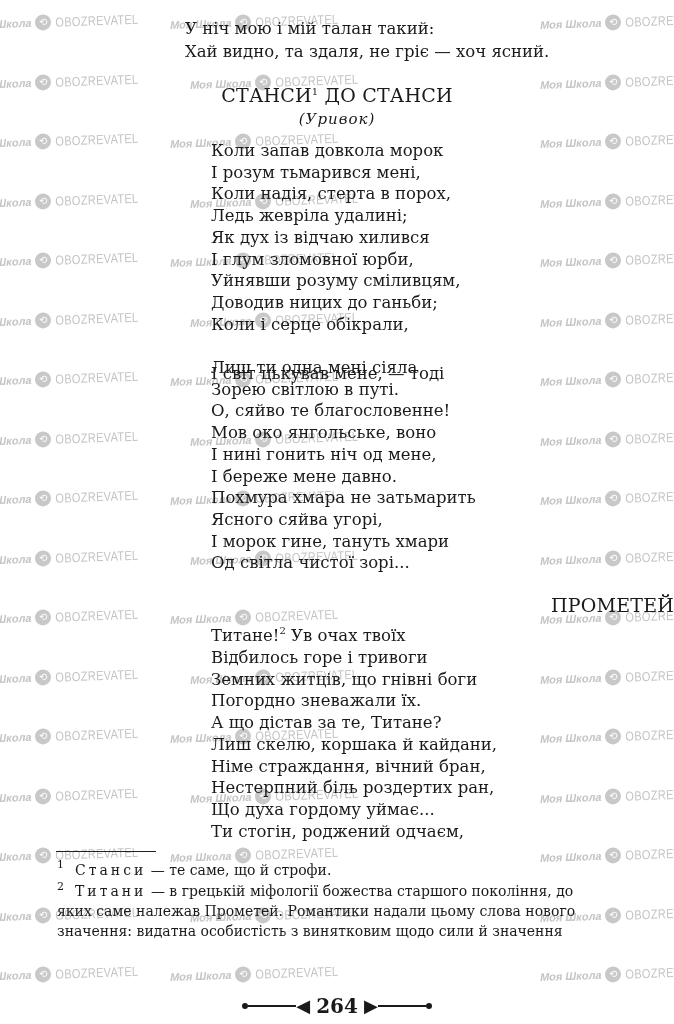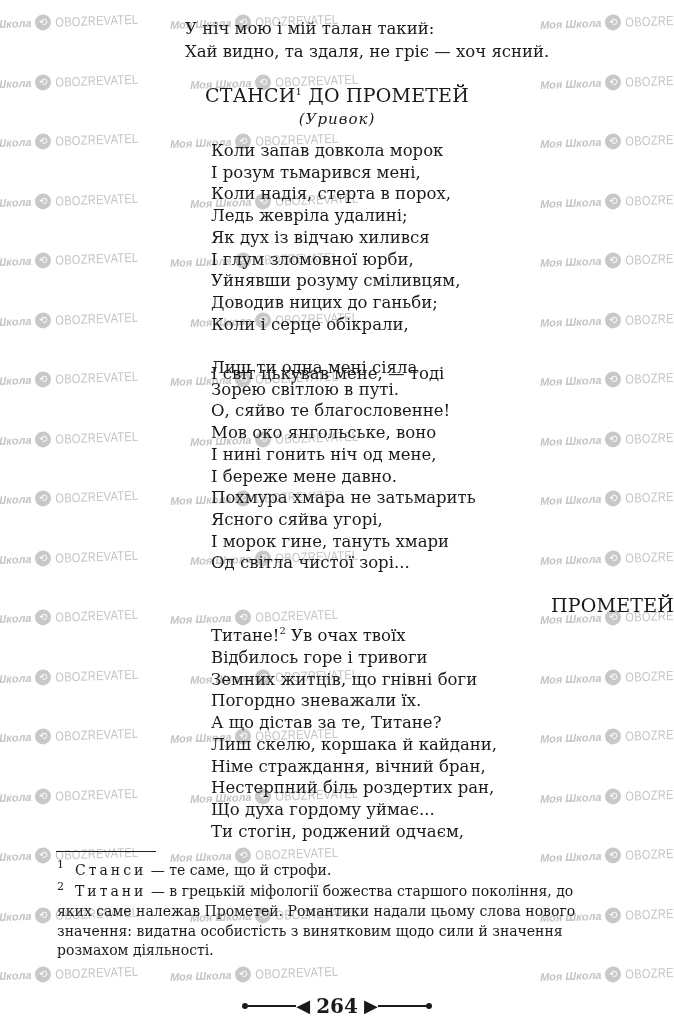--- a/index.html
+++ b/index.html
@@ -309,7 +309,7 @@
   <div class="line" style="left:185px; top:41px;">Хай видно, та здаля, не гріє — хоч ясний.</div>
 
   <div class="title" style="top:84px;">
-    <span>СТАНСИ</span><sup>1</sup><span> ДО ПРОМЕТЕЙ</span>
+    <span>СТАНСИ</span><sup>1</sup><span> ДО СТАНСИ</span>
   </div>
   <div class="subtitle" style="top:110px;">(Уривок)</div>
 

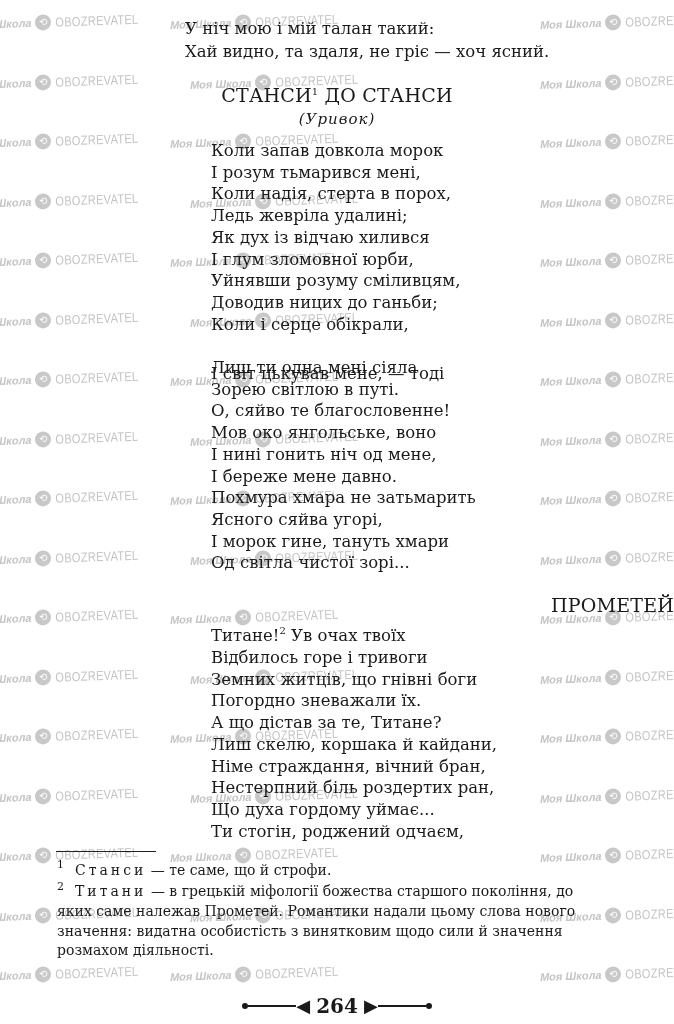--- a/index.html
+++ b/index.html
@@ -363,7 +363,6 @@
     <span class="spaced">Титани</span><span> — в грецькій міфології божества старшого покоління, до</span>
   </div>
   <div class="fn" style="left:57px; top:922px;">значення: видатна особистість з винятковим щодо сили й значення</div>
-  <div class="fn" style="left:57px; top:941px;">розмахом діяльності.</div>
 
   <div class="pagenum">
     <span class="pn-dot"></span>

